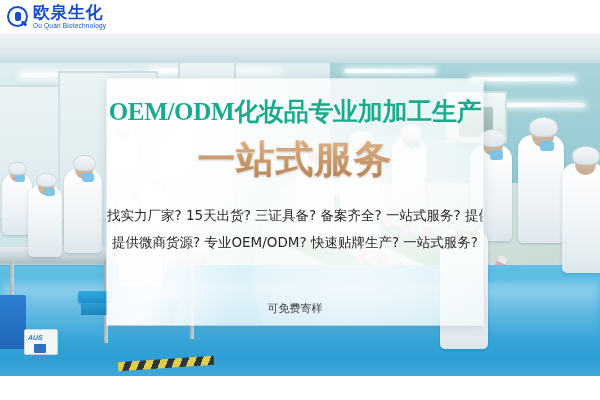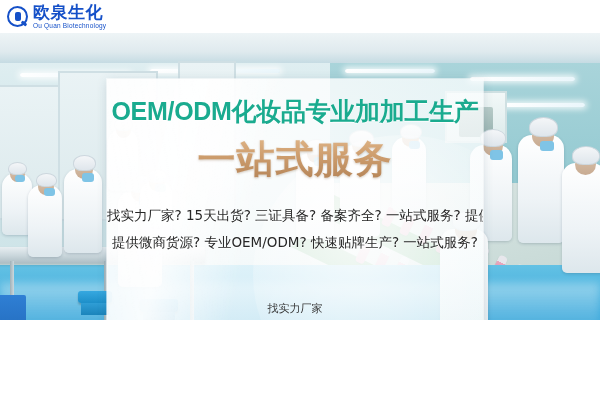--- a/index.html
+++ b/index.html
@@ -12,7 +12,7 @@
 
   #stage {
     position:relative;
-    width:600px; height:320px;
+    width:600px; height:376px;
     overflow:hidden;
     background:#ffffff;
   }

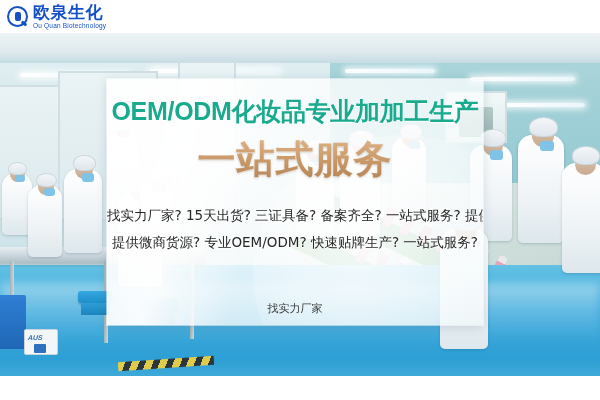--- a/index.html
+++ b/index.html
@@ -246,7 +246,7 @@
     color:#1aab8f;
     letter-spacing:-0.3px;
     white-space:nowrap;
-    font-family:Liberation Sans, sans-serif;
+    font-family:Liberation Serif, serif;
     text-shadow:0 1px 0 rgba(255,255,255,0.8);
   }
 

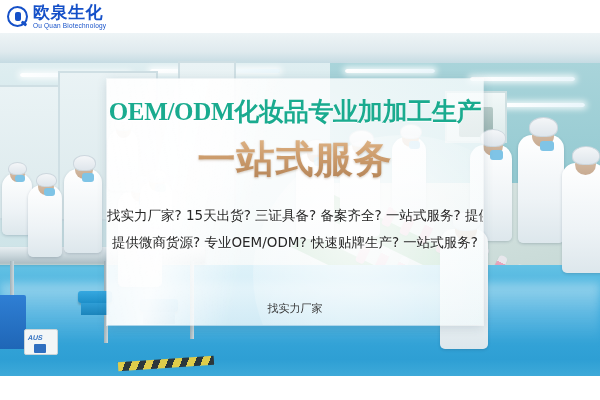--- a/index.html
+++ b/index.html
@@ -464,7 +464,7 @@
       <div class="feature-line" id="feature-1">提供微商货源? 专业OEM/ODM? 快速贴牌生产? 一站式服务?</div>
 
 
-      <div id="footnote">找实力厂家</div>
+      <div id="footnote">可免费寄样</div>
     </div>
   </div>
 

